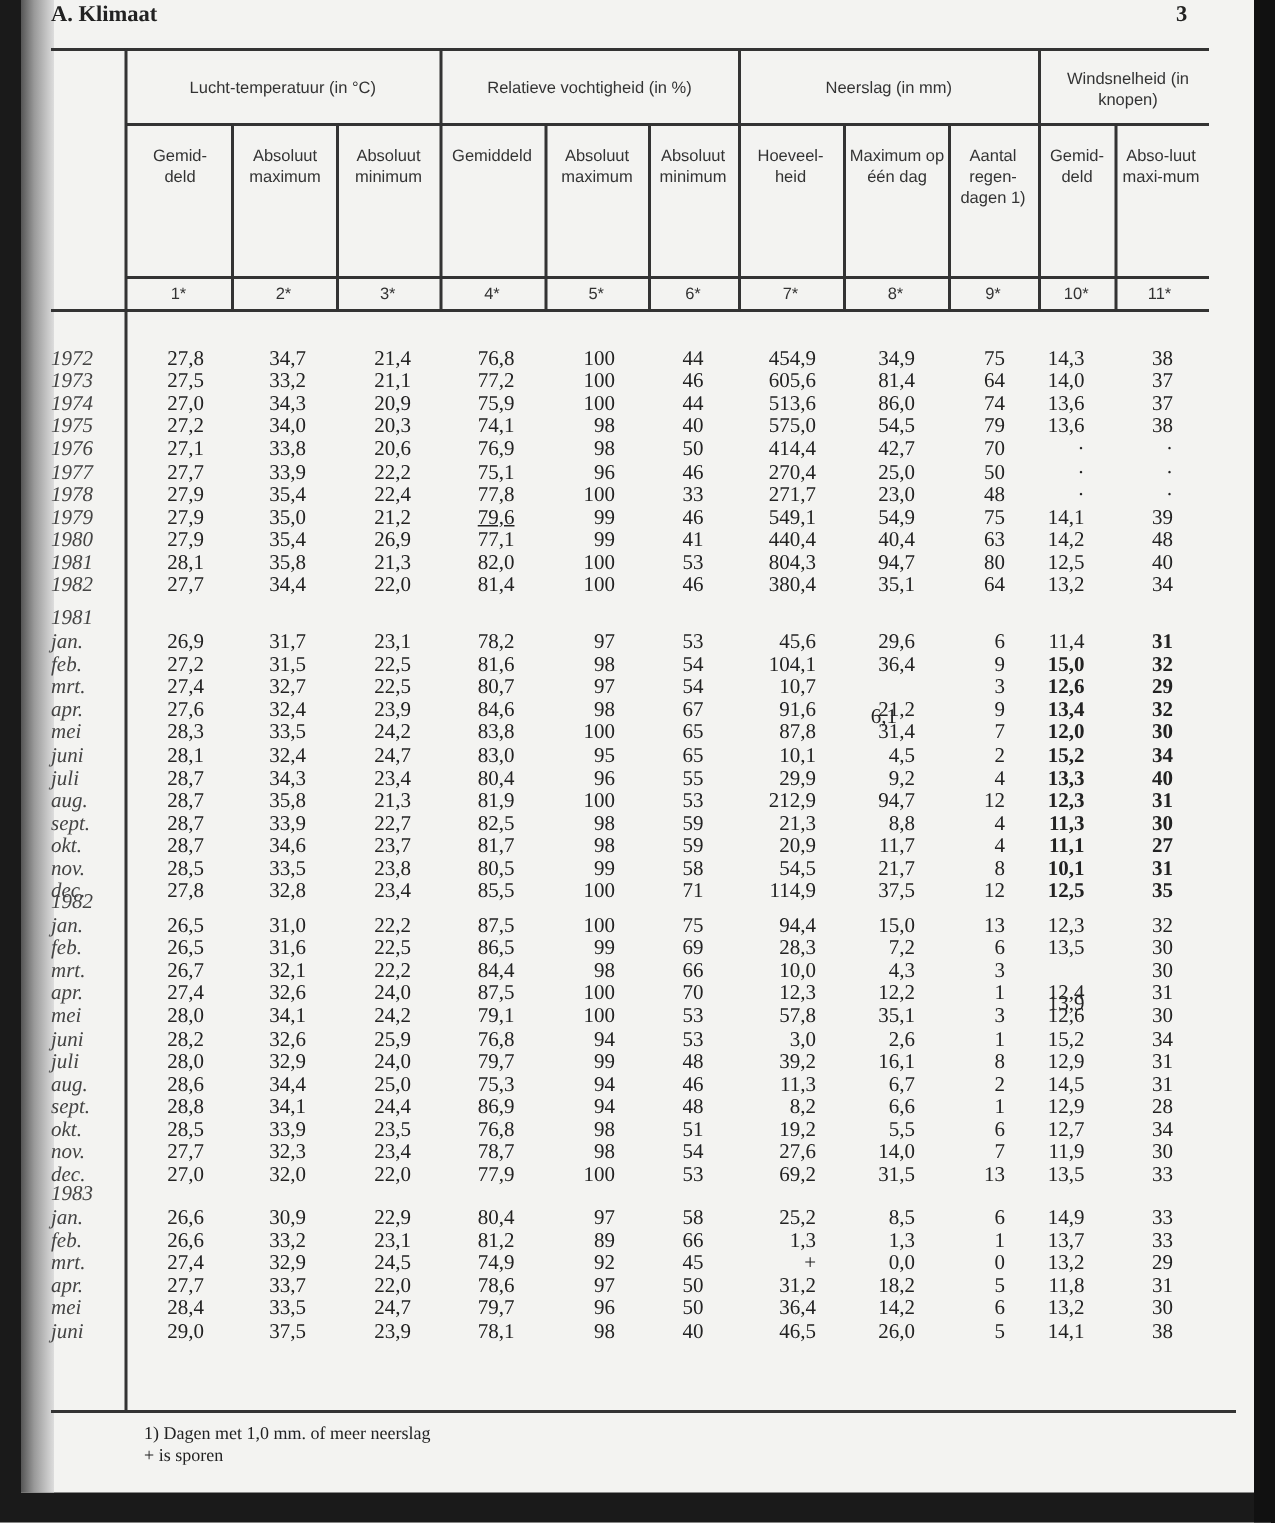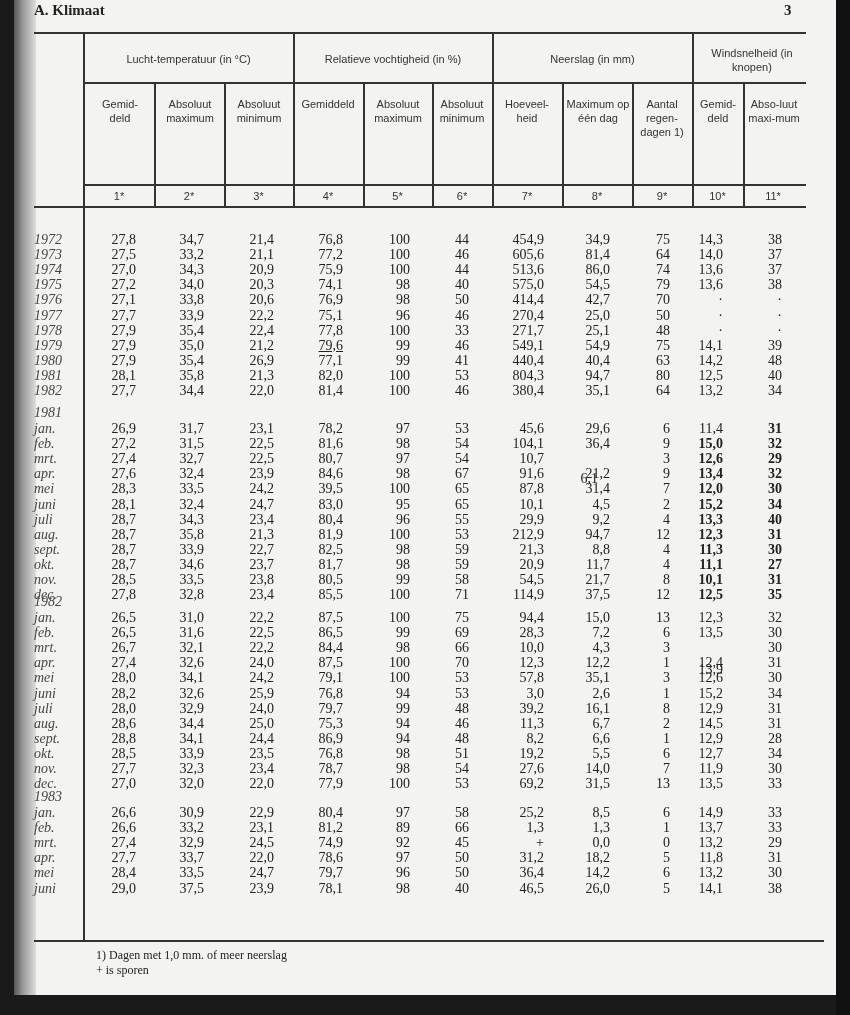--- a/index.html
+++ b/index.html
@@ -163,7 +163,7 @@
       <div class="cell" style="top: 322.6px; left: 336px; width: 60px;">100</div>
       <div class="cell" style="top: 322.6px; left: 395px; width: 60px;">33</div>
       <div class="cell" style="top: 322.6px; left: 470px; width: 60px;">271,7</div>
-      <div class="cell" style="top: 322.6px; left: 536px; width: 60px;">25,1</div>
+      <div class="cell" style="top: 322.6px; left: 536px; width: 60px;">23,0</div>
       <div class="cell" style="top: 322.6px; left: 596px; width: 60px;">48</div>
       <div class="cell" style="top: 322.6px; left: 649px; width: 60px; font-weight: normal;">·</div>
       <div class="cell" style="top: 322.6px; left: 708px; width: 60px; font-weight: normal;">·</div>

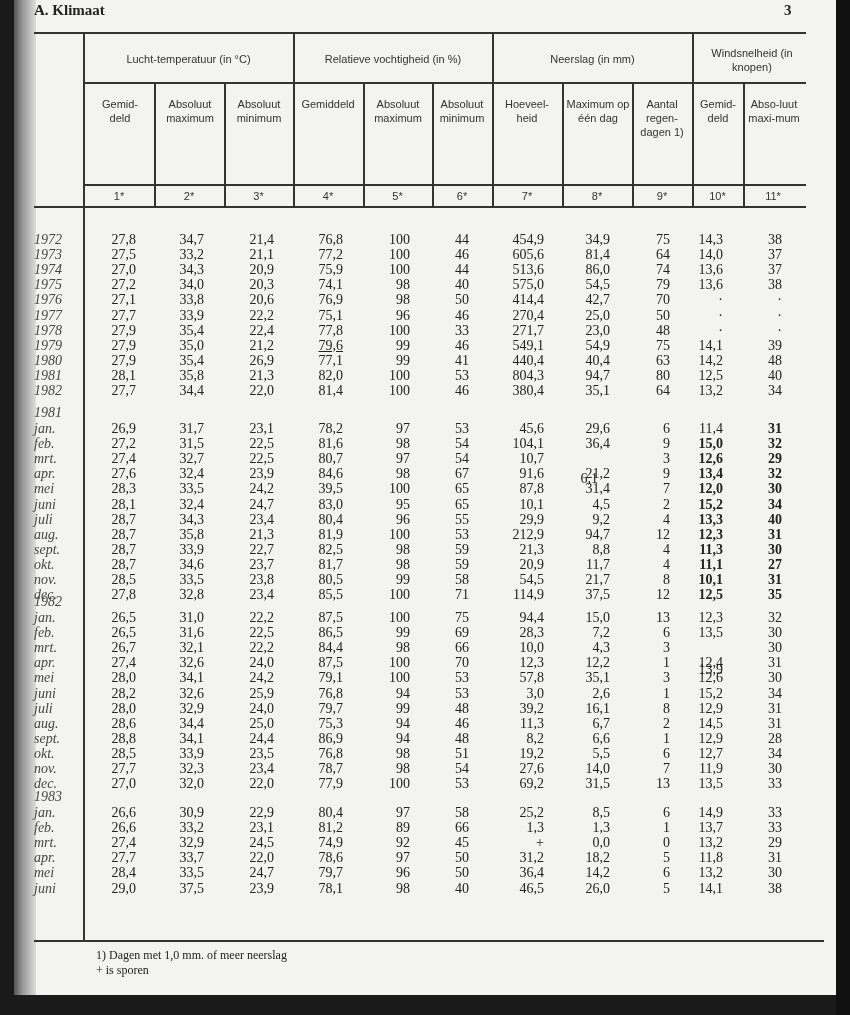--- a/index.html
+++ b/index.html
@@ -268,7 +268,7 @@
       <div class="cell" style="top: 481.4px; left: 62px; width: 60px;">28,3</div>
       <div class="cell" style="top: 481.4px; left: 130px; width: 60px;">33,5</div>
       <div class="cell" style="top: 481.4px; left: 200px; width: 60px;">24,2</div>
-      <div class="cell" style="top: 481.4px; left: 269px; width: 60px;">39,5</div>
+      <div class="cell" style="top: 481.4px; left: 269px; width: 60px;">83,8</div>
       <div class="cell" style="top: 481.4px; left: 336px; width: 60px;">100</div>
       <div class="cell" style="top: 481.4px; left: 395px; width: 60px;">65</div>
       <div class="cell" style="top: 481.4px; left: 470px; width: 60px;">87,8</div>

